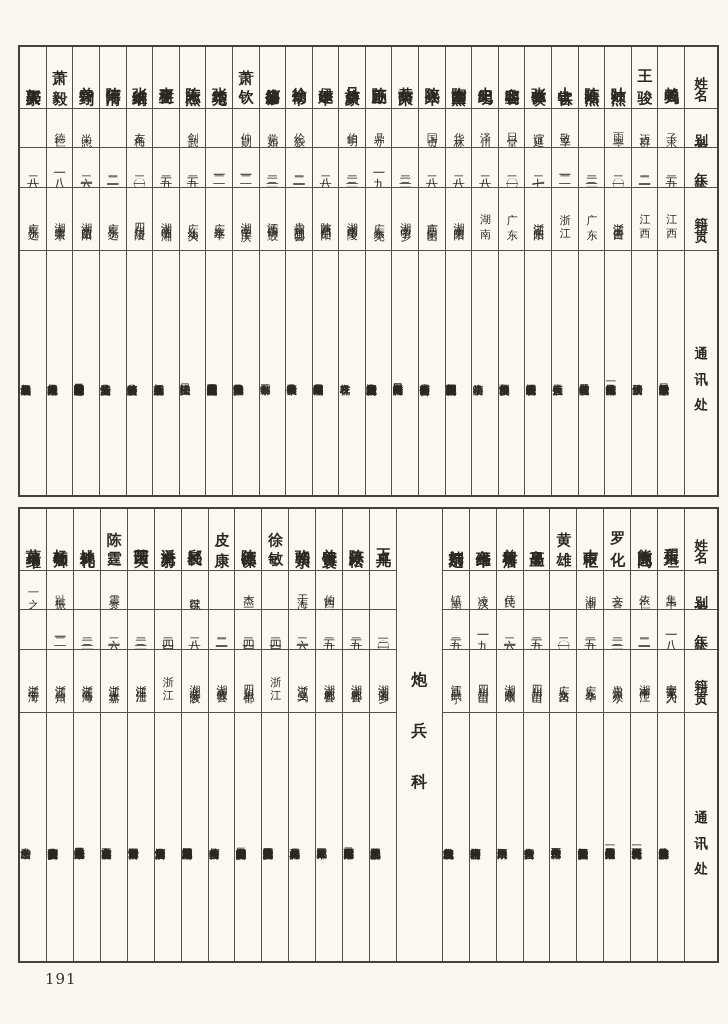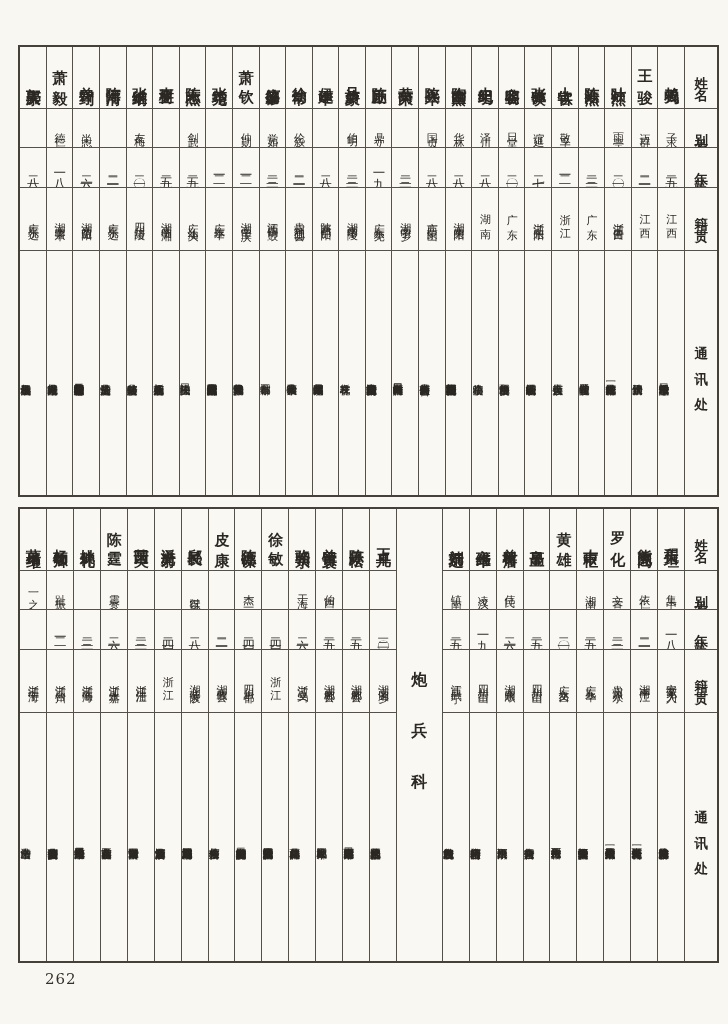--- a/index.html
+++ b/index.html
@@ -930,6 +930,6 @@
       </div>
     </div>
 </div>
-<div class="page-num">262</div>
+<div class="page-num">191</div>
 
 </body></html>

